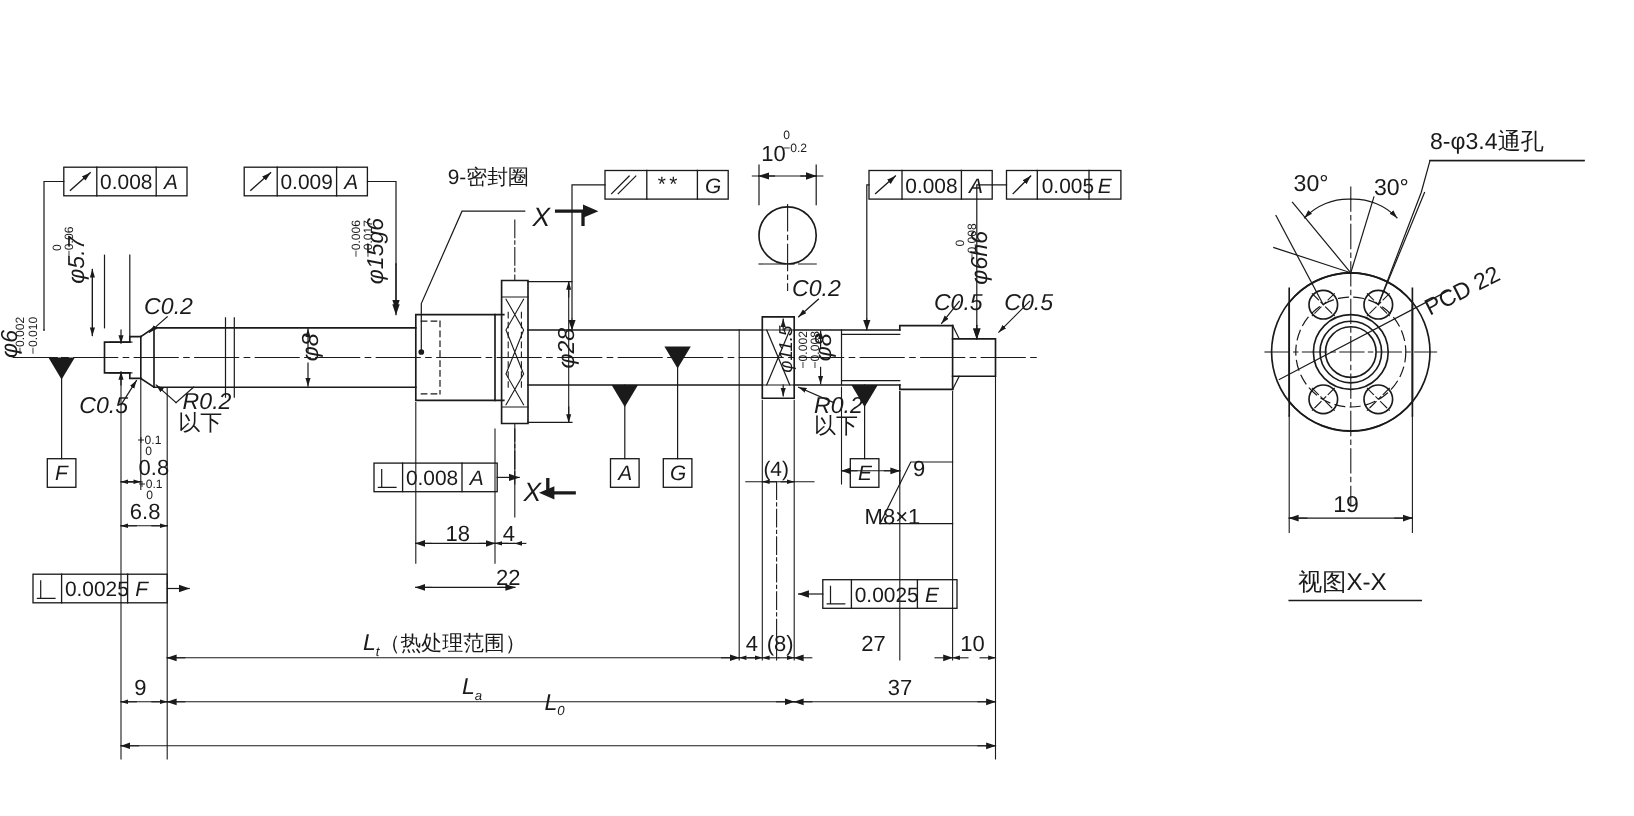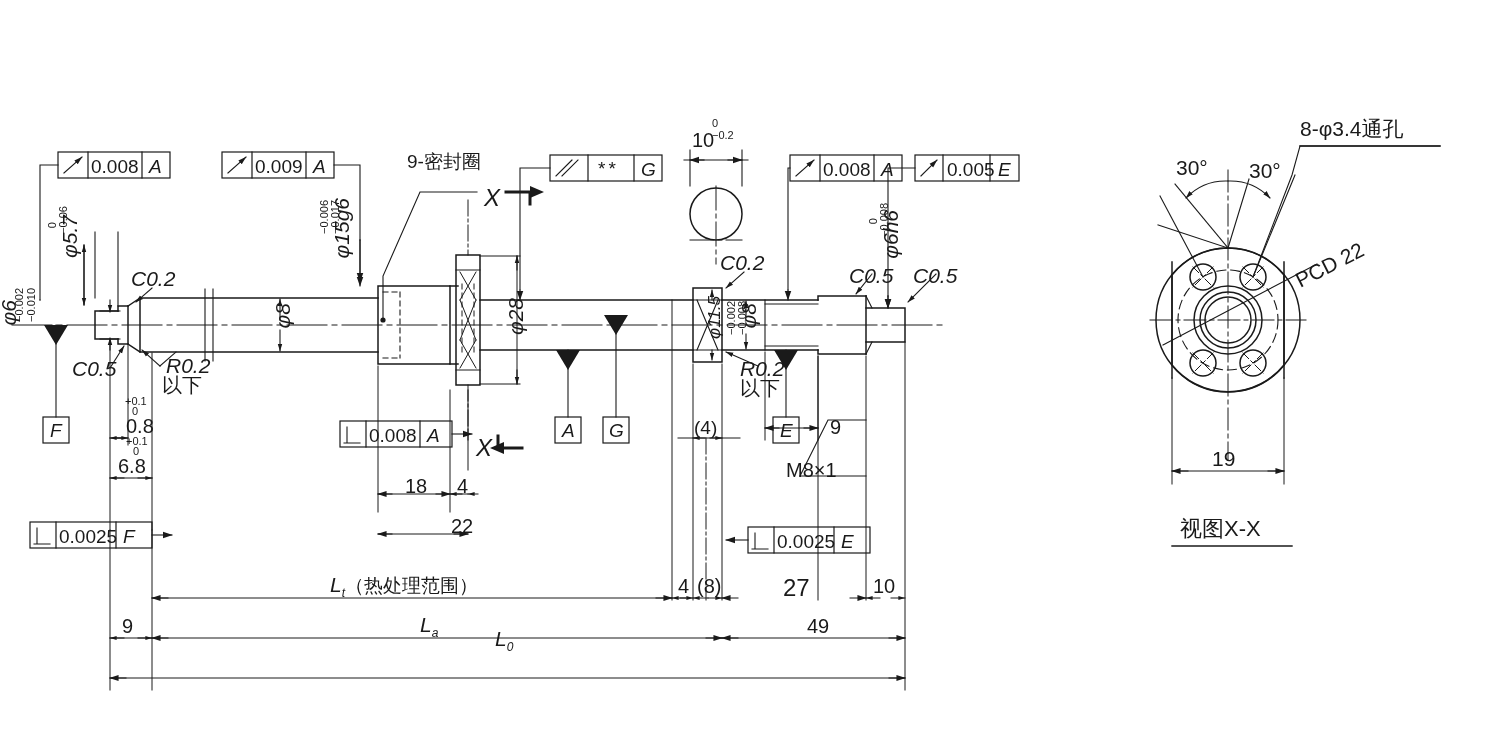--- a/index.html
+++ b/index.html
@@ -456,7 +456,7 @@
 
 <div class="lbl" style="left:678px;top:576px;font-size:20px;">4</div>
 <div class="lbl" style="left:697px;top:576px;font-size:20px;">(8)</div>
-<div class="lbl" style="left:783px;top:576px;font-size:24px;">27</div>
+<div class="lbl" style="left:783px;top:576px;font-size:20px;">27</div>
 <div class="lbl" style="left:873px;top:576px;font-size:20px;">10</div>
 <div class="lbl" style="left:122px;top:616px;font-size:20px;">9</div>
 <div class="lbl" style="left:807px;top:616px;font-size:20px;">49</div>

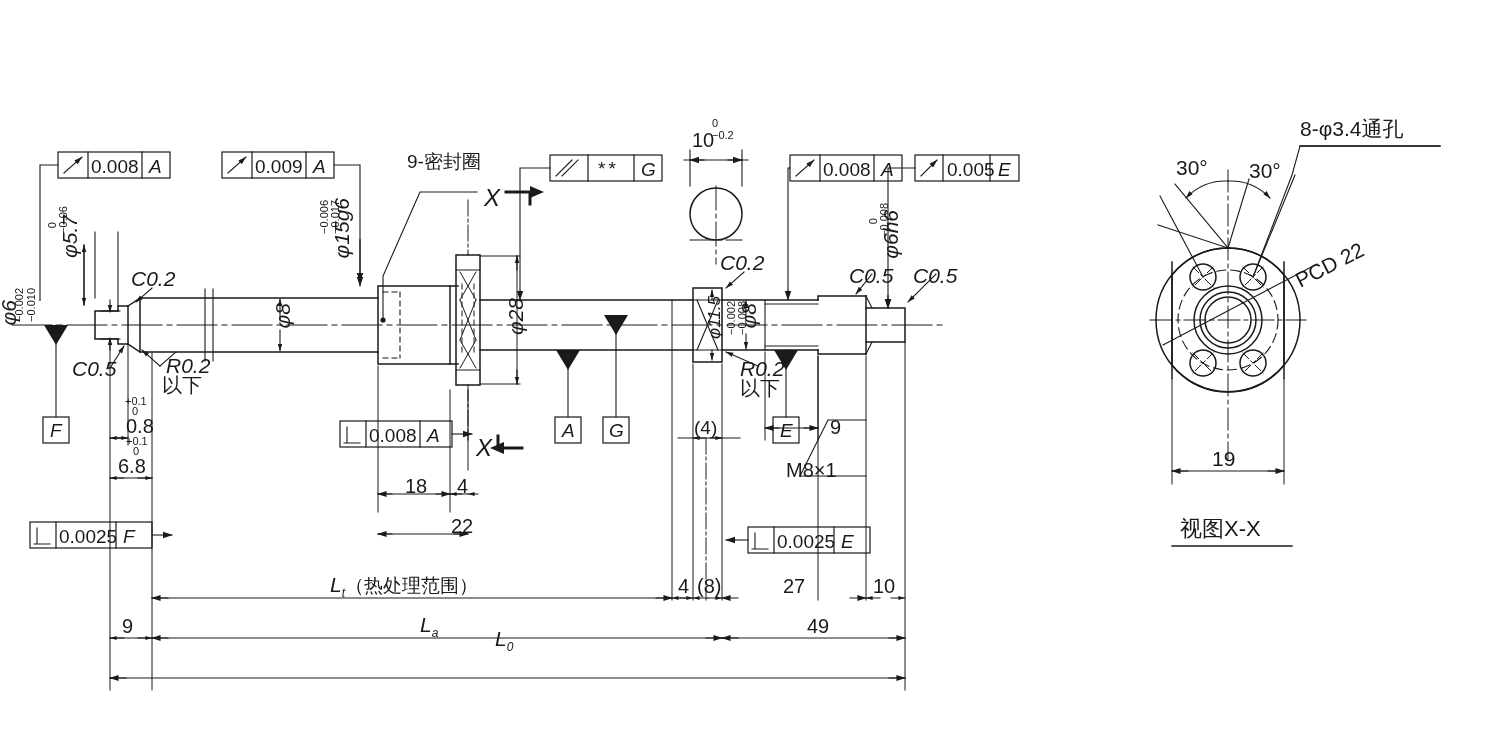--- a/index.html
+++ b/index.html
@@ -459,7 +459,7 @@
 <div class="lbl" style="left:783px;top:576px;font-size:20px;">27</div>
 <div class="lbl" style="left:873px;top:576px;font-size:20px;">10</div>
 <div class="lbl" style="left:122px;top:616px;font-size:20px;">9</div>
-<div class="lbl" style="left:807px;top:616px;font-size:20px;">49</div>
+<div class="lbl" style="left:807px;top:616px;font-size:20px;">37</div>
 <div class="lbl" style="left:1212px;top:448px;font-size:21px;text-align:right;">19</div>
 
 <div class="lbl" style="left:330px;top:574px;font-size:21px;text-align:right;">

